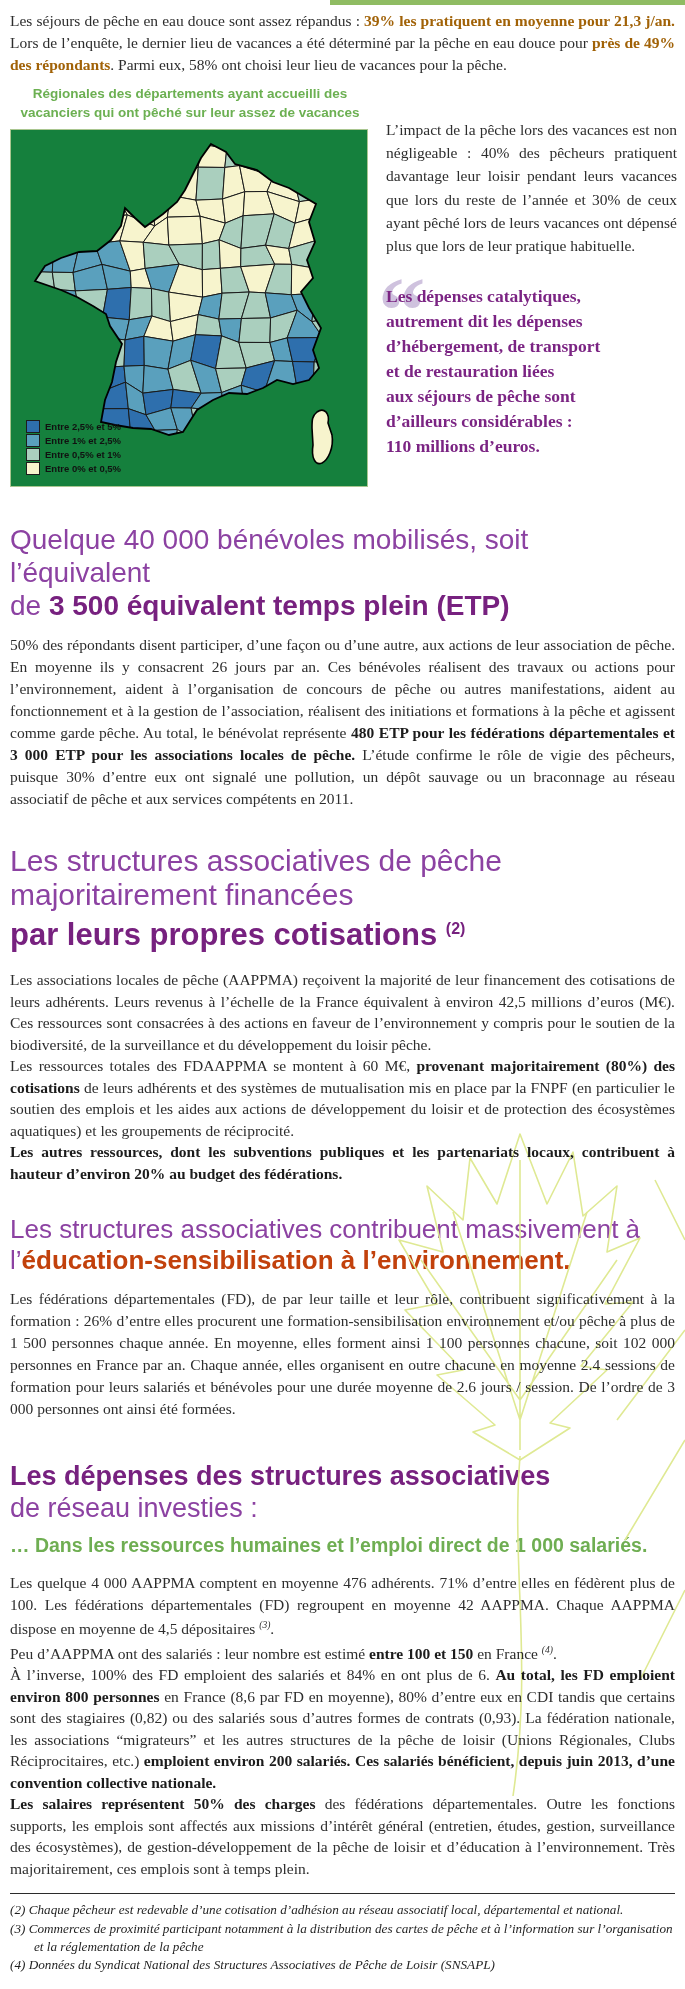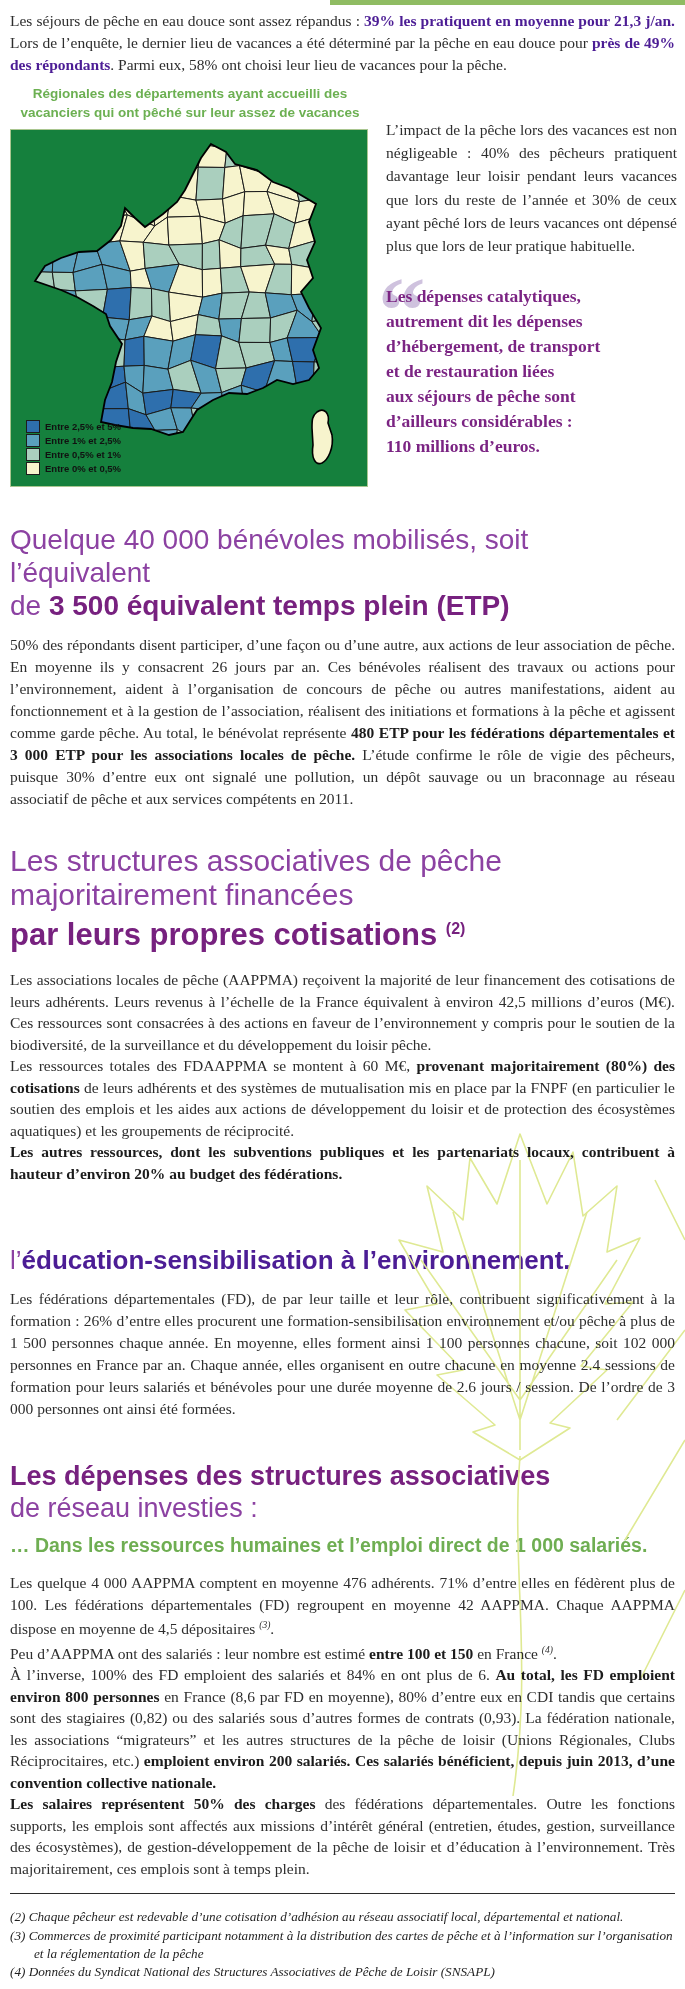--- a/index.html
+++ b/index.html
@@ -10,7 +10,7 @@
   
   .intro{margin:10px 10px 0;font-size:15.5px;line-height:22px;text-align:justify;}
   .seg-bold{font-weight:bold;color:#1c1c1c;}
-  .seg-green{font-weight:bold;color:#4c1d95;}
+  .seg-green{font-weight:bold;color:#a16207;}
   sup.ref{font-size:9.5px;font-style:italic;}
 
   

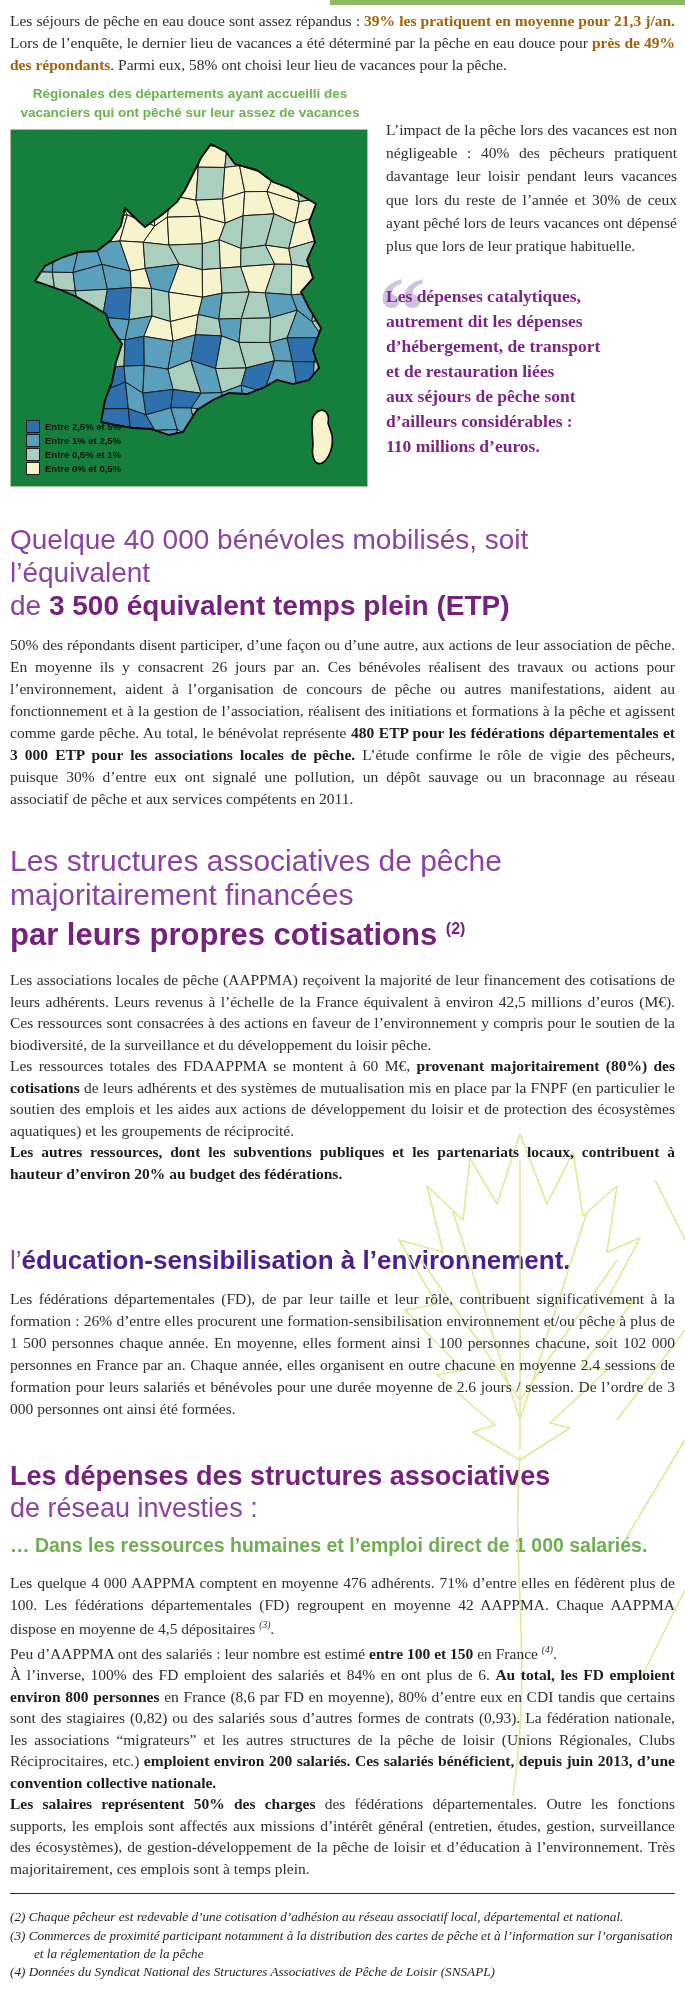--- a/index.html
+++ b/index.html
@@ -437,7 +437,7 @@
   </div>
 
   <h2 class="h-sans h3">
-    <br>
+    <span>Les structures associatives contribuent massivement à</span><br>
     <span>l’</span><span class="hb">éducation-sensibilisation à l’environnement.</span>
   </h2>
   <p class="body-p"><span>Les fédérations départementales (FD), de par leur taille et leur rôle, contribuent significativement à la formation : 26% d’entre elles procurent une formation-sensibilisation environnement et/ou pêche à plus de 1 500 personnes chaque année. En moyenne, elles forment ainsi 1 100 personnes chacune, soit 102 000 personnes en France par an. Chaque année, elles organisent en outre chacune en moyenne 2.4 sessions de formation pour leurs salariés et bénévoles pour une durée moyenne de 2.6 jours / session. De l’ordre de 3 000 personnes ont ainsi été formées.</span></p>

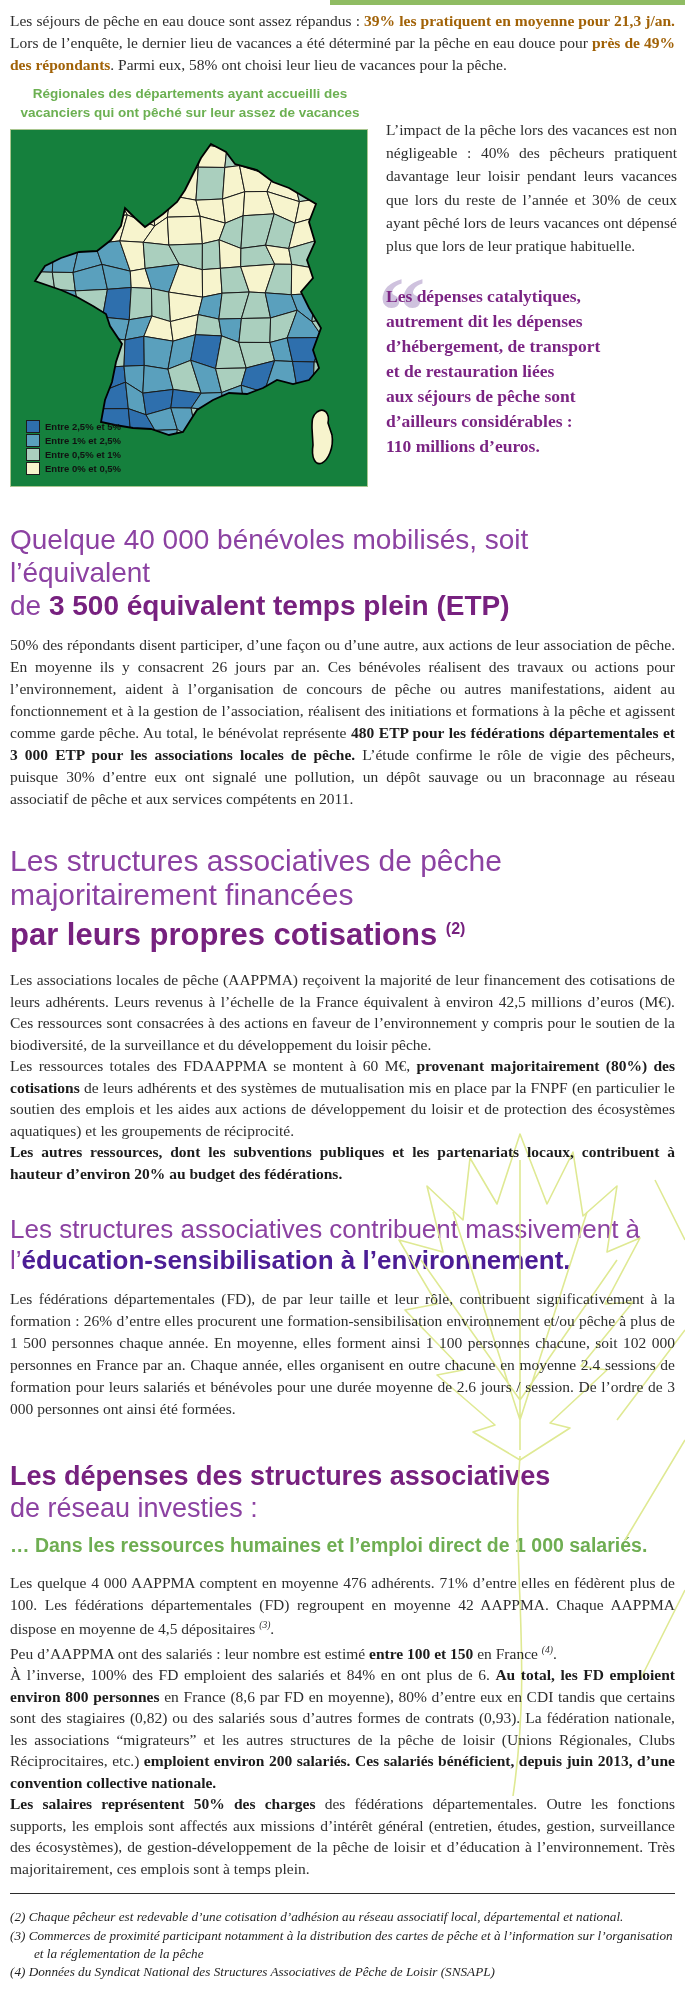--- a/index.html
+++ b/index.html
@@ -41,7 +41,7 @@
   .h2 .hb{font-weight:bold;color:#77217f;font-size:31px;line-height:40px;}
   .h-sup{font-weight:bold;color:#77217f;font-size:16px;vertical-align:11px;}
   .h3{margin-top:30px;font-size:26px;line-height:31px;}
-  .h3 .hb{font-weight:bold;color:#4c1d95;}
+  .h3 .hb{font-weight:bold;color:#c2410c;}
   .h4{margin-top:40px;font-size:27px;line-height:32px;}
   .h4 .hb{font-weight:bold;color:#77217f;}
   .subhead-green{margin:8px 10px 0;font-family:"Liberation Sans",sans-serif;font-weight:bold;

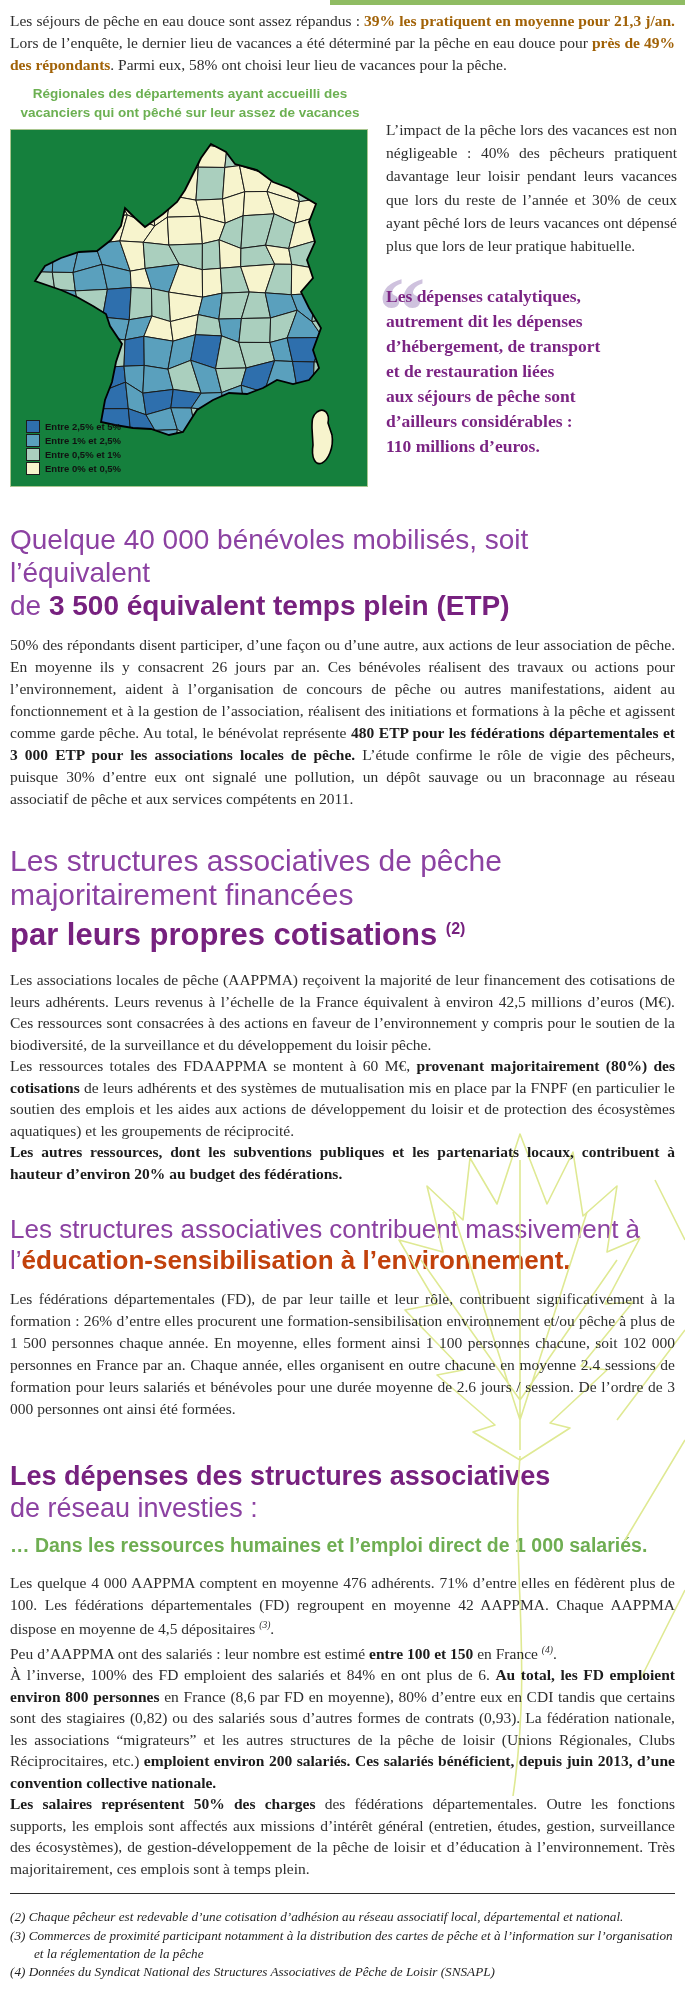--- a/index.html
+++ b/index.html
@@ -52,7 +52,7 @@
   .block p{margin:0;font-size:15.5px;line-height:21.5px;text-align:justify;}
 
   
-  .footnotes{margin:14px 10px 0;border-top:1.5px solid #2b2b2b;padding-top:14px;}
+  .footnotes{margin:14px 10px 0;border-top:1.5px solid #2b2b2b;padding-top:7px;}
   .footnotes p{margin:0;font-style:italic;font-size:13.2px;line-height:18.2px;color:#1f1f1f;
                padding-left:24px;text-indent:-24px;}
 

